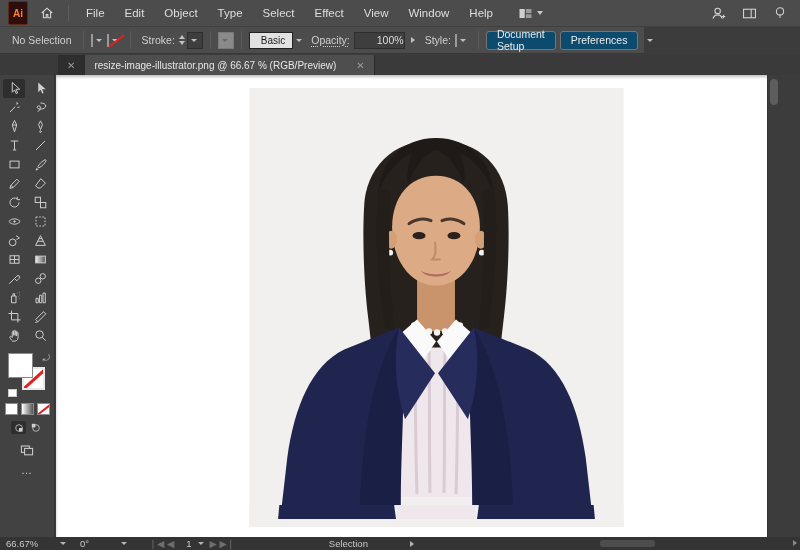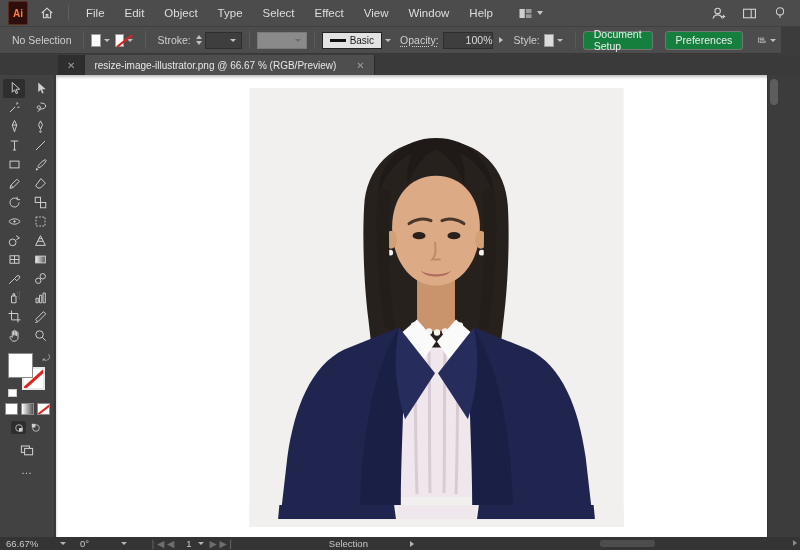--- a/index.html
+++ b/index.html
@@ -23,7 +23,7 @@
           border-top:4px solid #c8c8c8; display:inline-block; }
 
   
-  .controlbar { position:absolute; top:27px; left:0; width:781px; height:27px; background:#4c4c4c;
+  .controlbar { position:absolute; top:27px; left:0; width:644px; height:27px; background:#4c4c4c;
                 display:flex; align-items:center; font-size:10.5px; border-bottom:1px solid #383838; }
   .cb-sep { width:1px; height:18px; background:#3e3e3e; border-right:1px solid #5a5a5a; margin:0 7px; }
   .cb-label { color:#cfcfcf; margin:0 4px; white-space:nowrap; }

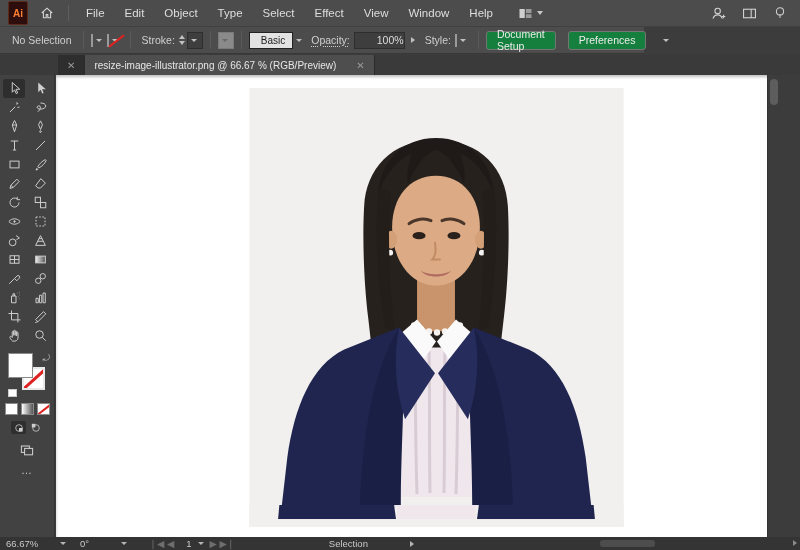--- a/index.html
+++ b/index.html
@@ -49,8 +49,8 @@
                    display:flex; align-items:center; padding-left:22px; }
   .chev-right { width:0; height:0; border-top:3.5px solid transparent; border-bottom:3.5px solid transparent;
                 border-left:4px solid #c0c0c0; margin:0 6px; }
-  .cb-btn { height:19px; padding:0 10px; background:#15803d; border:1px solid #757575; border-radius:3px;
-            color:#ececec; font-size:10.5px; display:flex; align-items:center; margin-right:12px; cursor:default; }
+  .cb-btn { height:19px; padding:0 10px; background:#0c4a6e; border:1px solid #757575; border-radius:3px;
+            color:#ececec; font-size:10.5px; display:flex; align-items:center; margin-right:4px; cursor:default; }
 
   
   .tabbar { position:absolute; top:55px; left:0; width:800px; height:20px; background:#3a3a3a;

